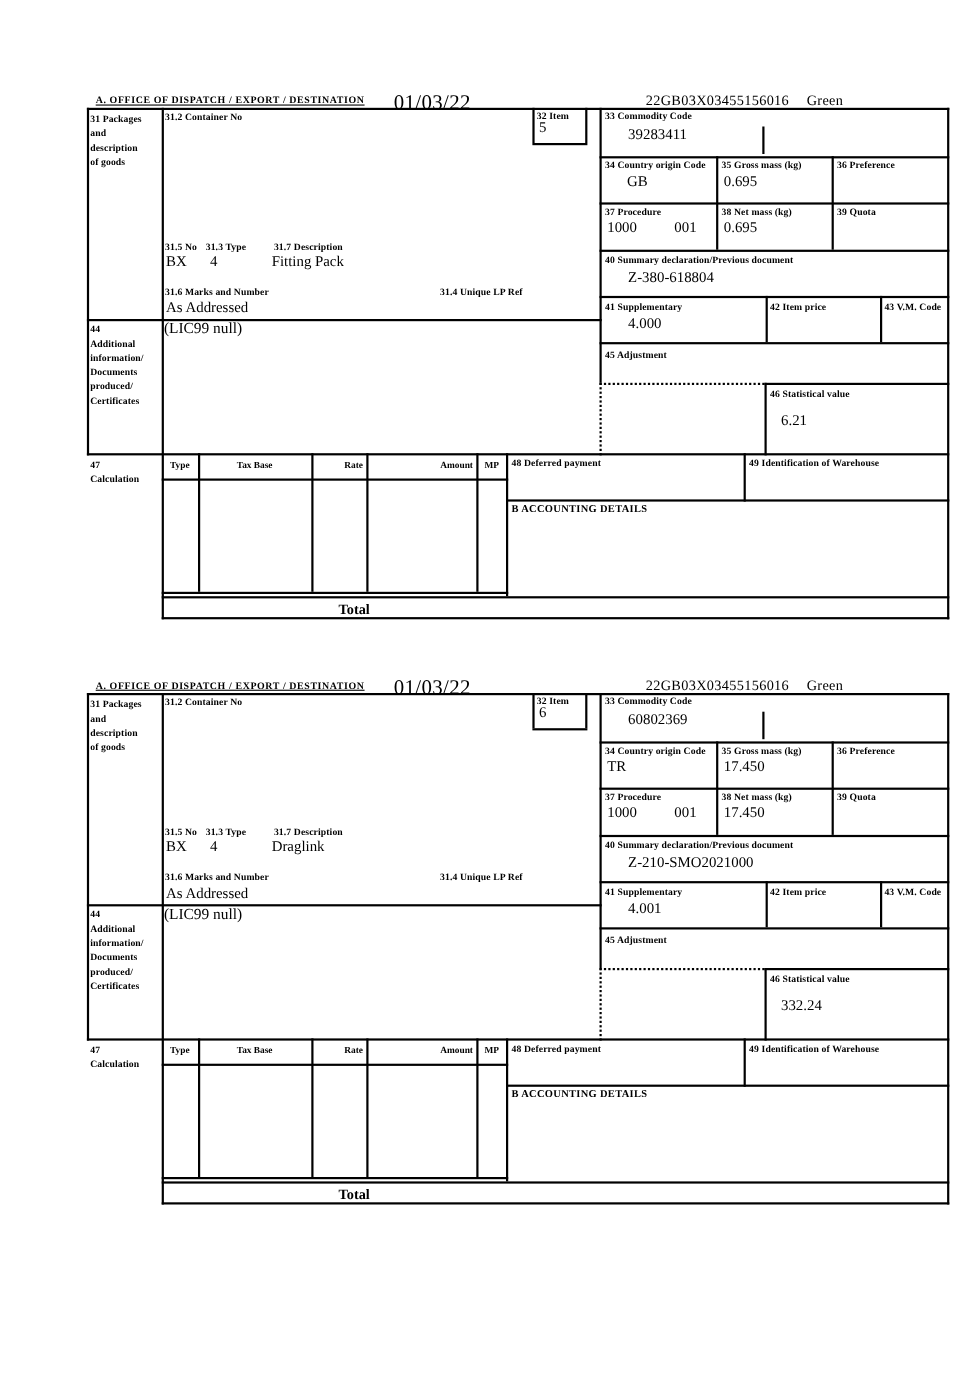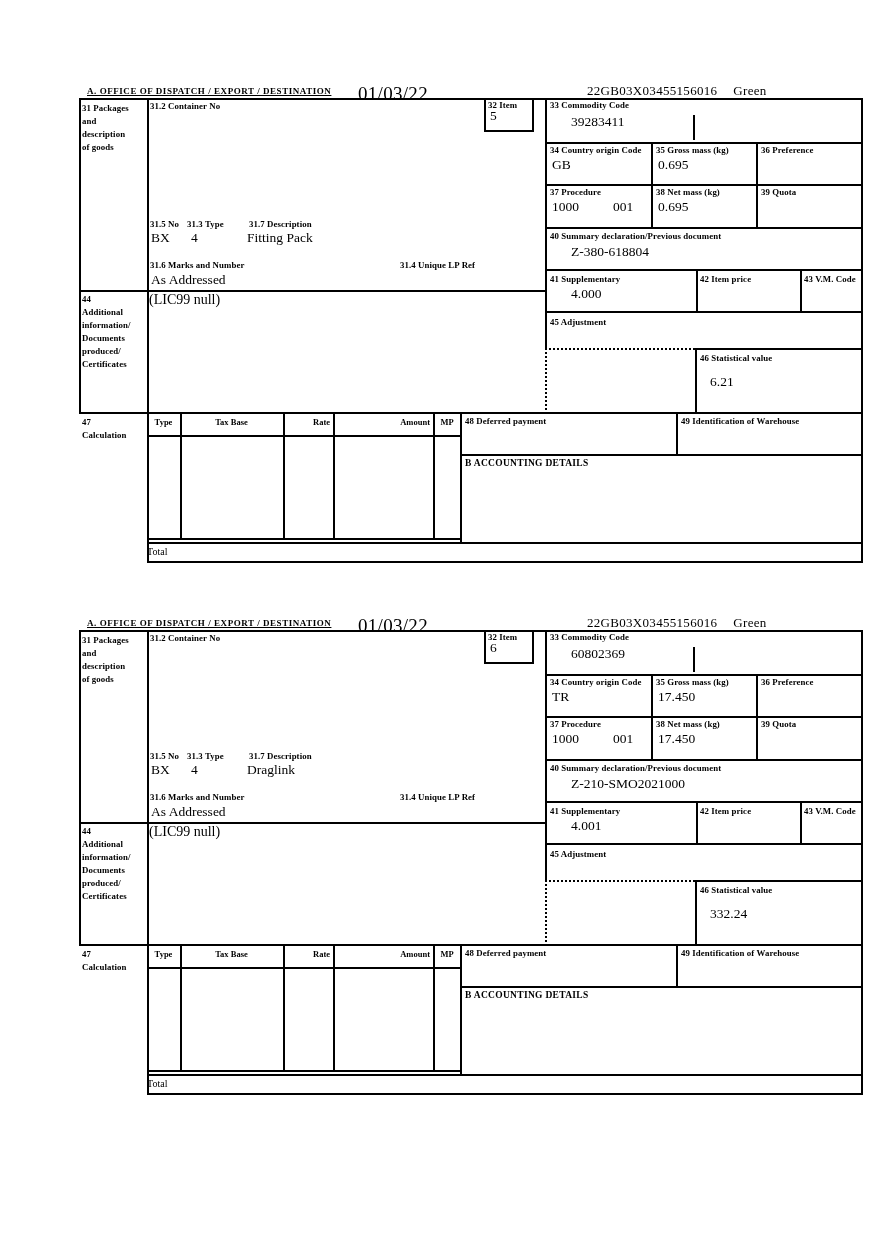--- a/index.html
+++ b/index.html
@@ -80,7 +80,7 @@
     <span class="lbl" style="left:471px;top:12px">33 Commodity Code</span>
     <span class="val" style="left:492px;top:27px">39283411</span>
     <span class="lbl" style="left:471px;top:57px">34 Country origin Code</span>
-    <span class="val" style="left:473px;top:70px">GB</span>
+    <span class="val" style="left:491px;top:70px">GB</span>
     <span class="lbl" style="left:577px;top:57px">35 Gross mass (kg)</span>
     <span class="val" style="left:579px;top:70px">0.695</span>
     <span class="lbl" style="left:682px;top:57px">36 Preference</span>

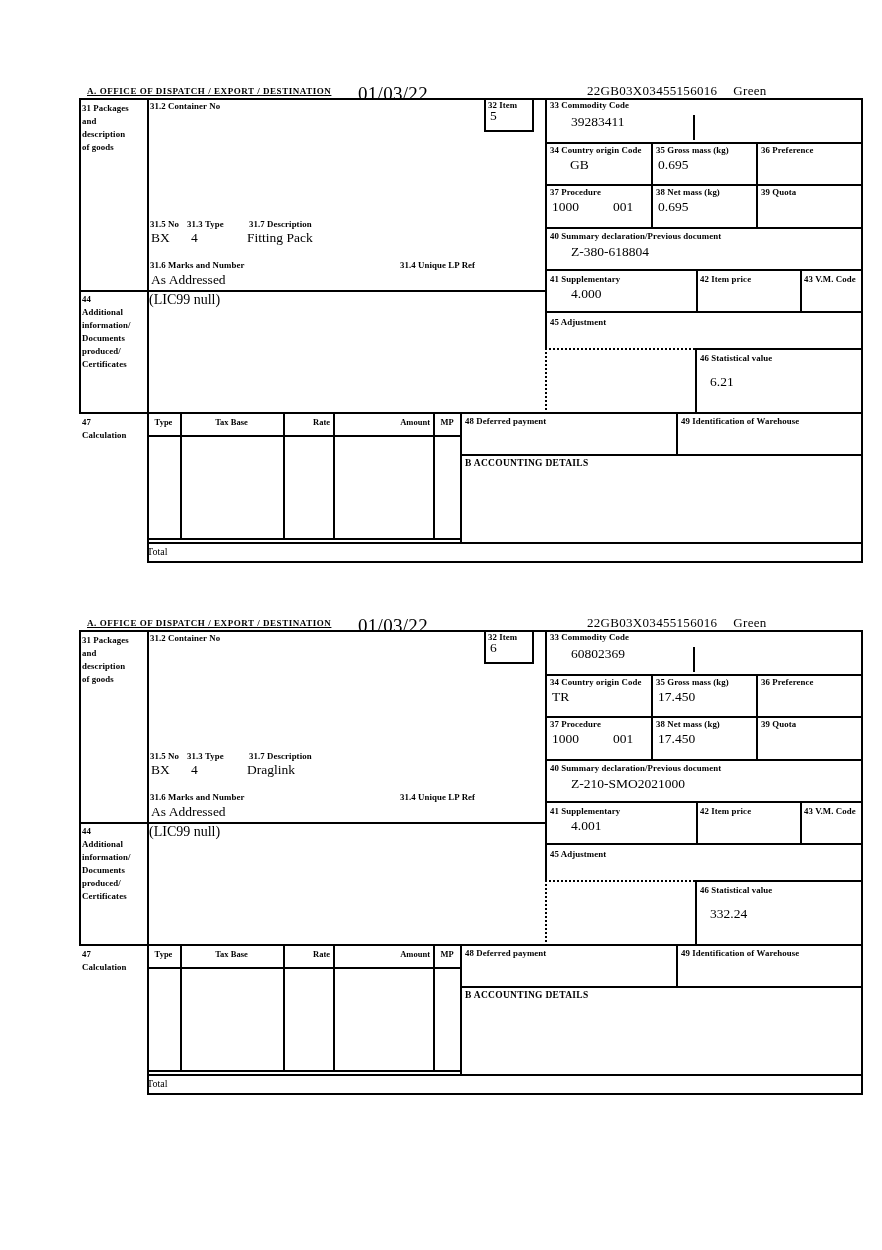--- a/index.html
+++ b/index.html
@@ -19,7 +19,7 @@
   .procwrap{position:absolute;display:flex;gap:34px;font-size:13.5px;}
   .colhdr{position:absolute;font-size:8.5px;font-weight:bold;}
   .acct{position:absolute;font-size:9.5px;font-weight:bold;letter-spacing:.3px;}
-  .total{position:absolute;font-size:10px;font-weight:normal;text-align:left;}
+  .total{position:absolute;font-size:13px;font-weight:bold;text-align:center;}
 </style>
 </head>
 <body>

